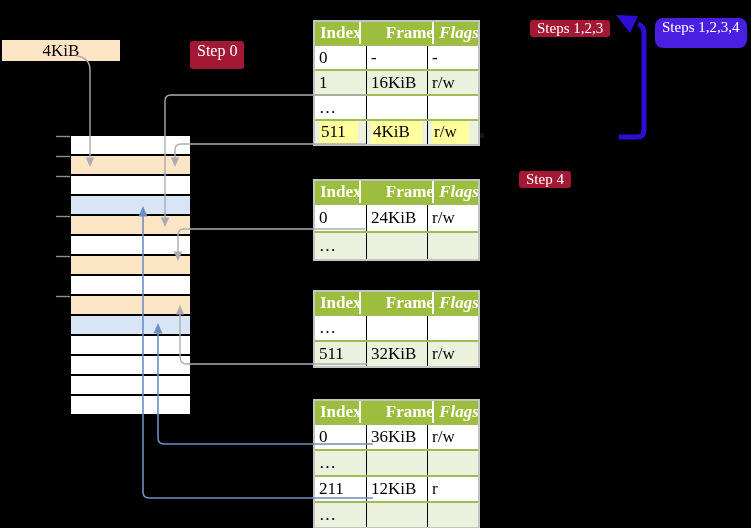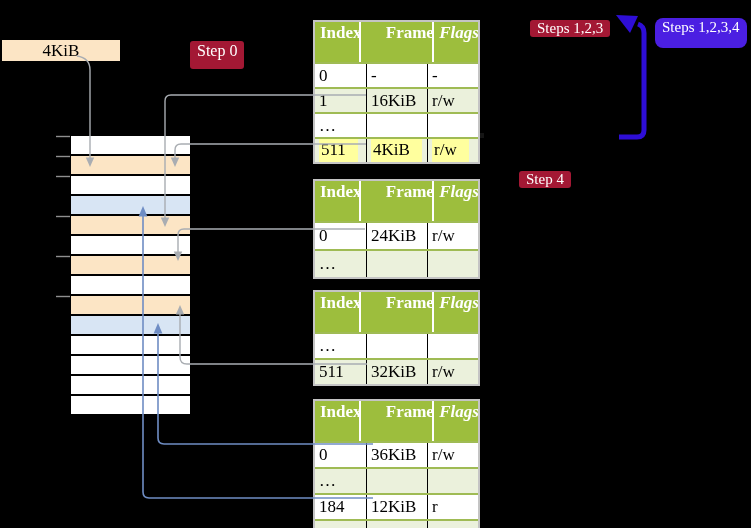--- a/index.html
+++ b/index.html
@@ -37,7 +37,7 @@
           border:2px solid var(--table-border);}
   #table-1{top:20px;} #table-2{top:179px;} #table-3{top:290px;} #table-4{top:399px;}
   .trow{display:flex;box-sizing:border-box;}
-  .thead{background:var(--header-green);height:40px;}
+  .thead{background:var(--header-green);height:22px;}
   .brow{border-top:2px solid var(--border-olive);background:#fff;}
   .brow.shaded{background:var(--row-green);}
   #table-1 .brow{height:25px;} #table-2 .brow{height:28px;}

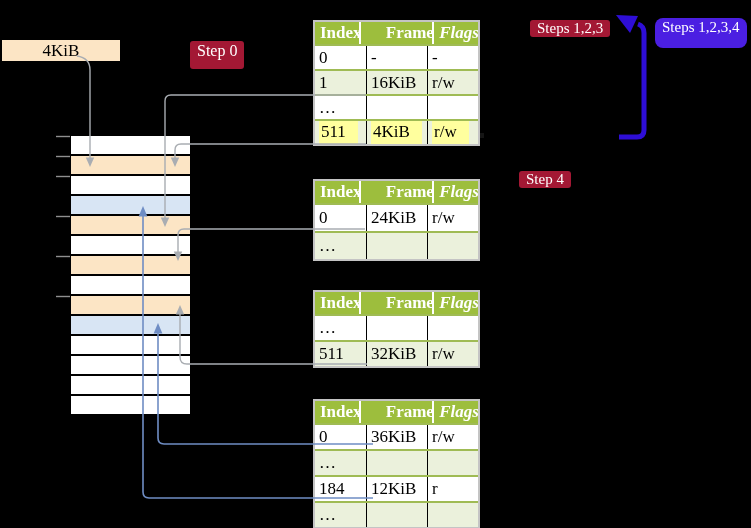--- a/index.html
+++ b/index.html
@@ -231,7 +231,7 @@
       </div>
       <div class="trow brow">
         <div class="tcell bcell c0">
-          <span>184</span>
+          <span>211</span>
         </div>
         <div class="tcell bcell c1">
           <span>12KiB</span>

